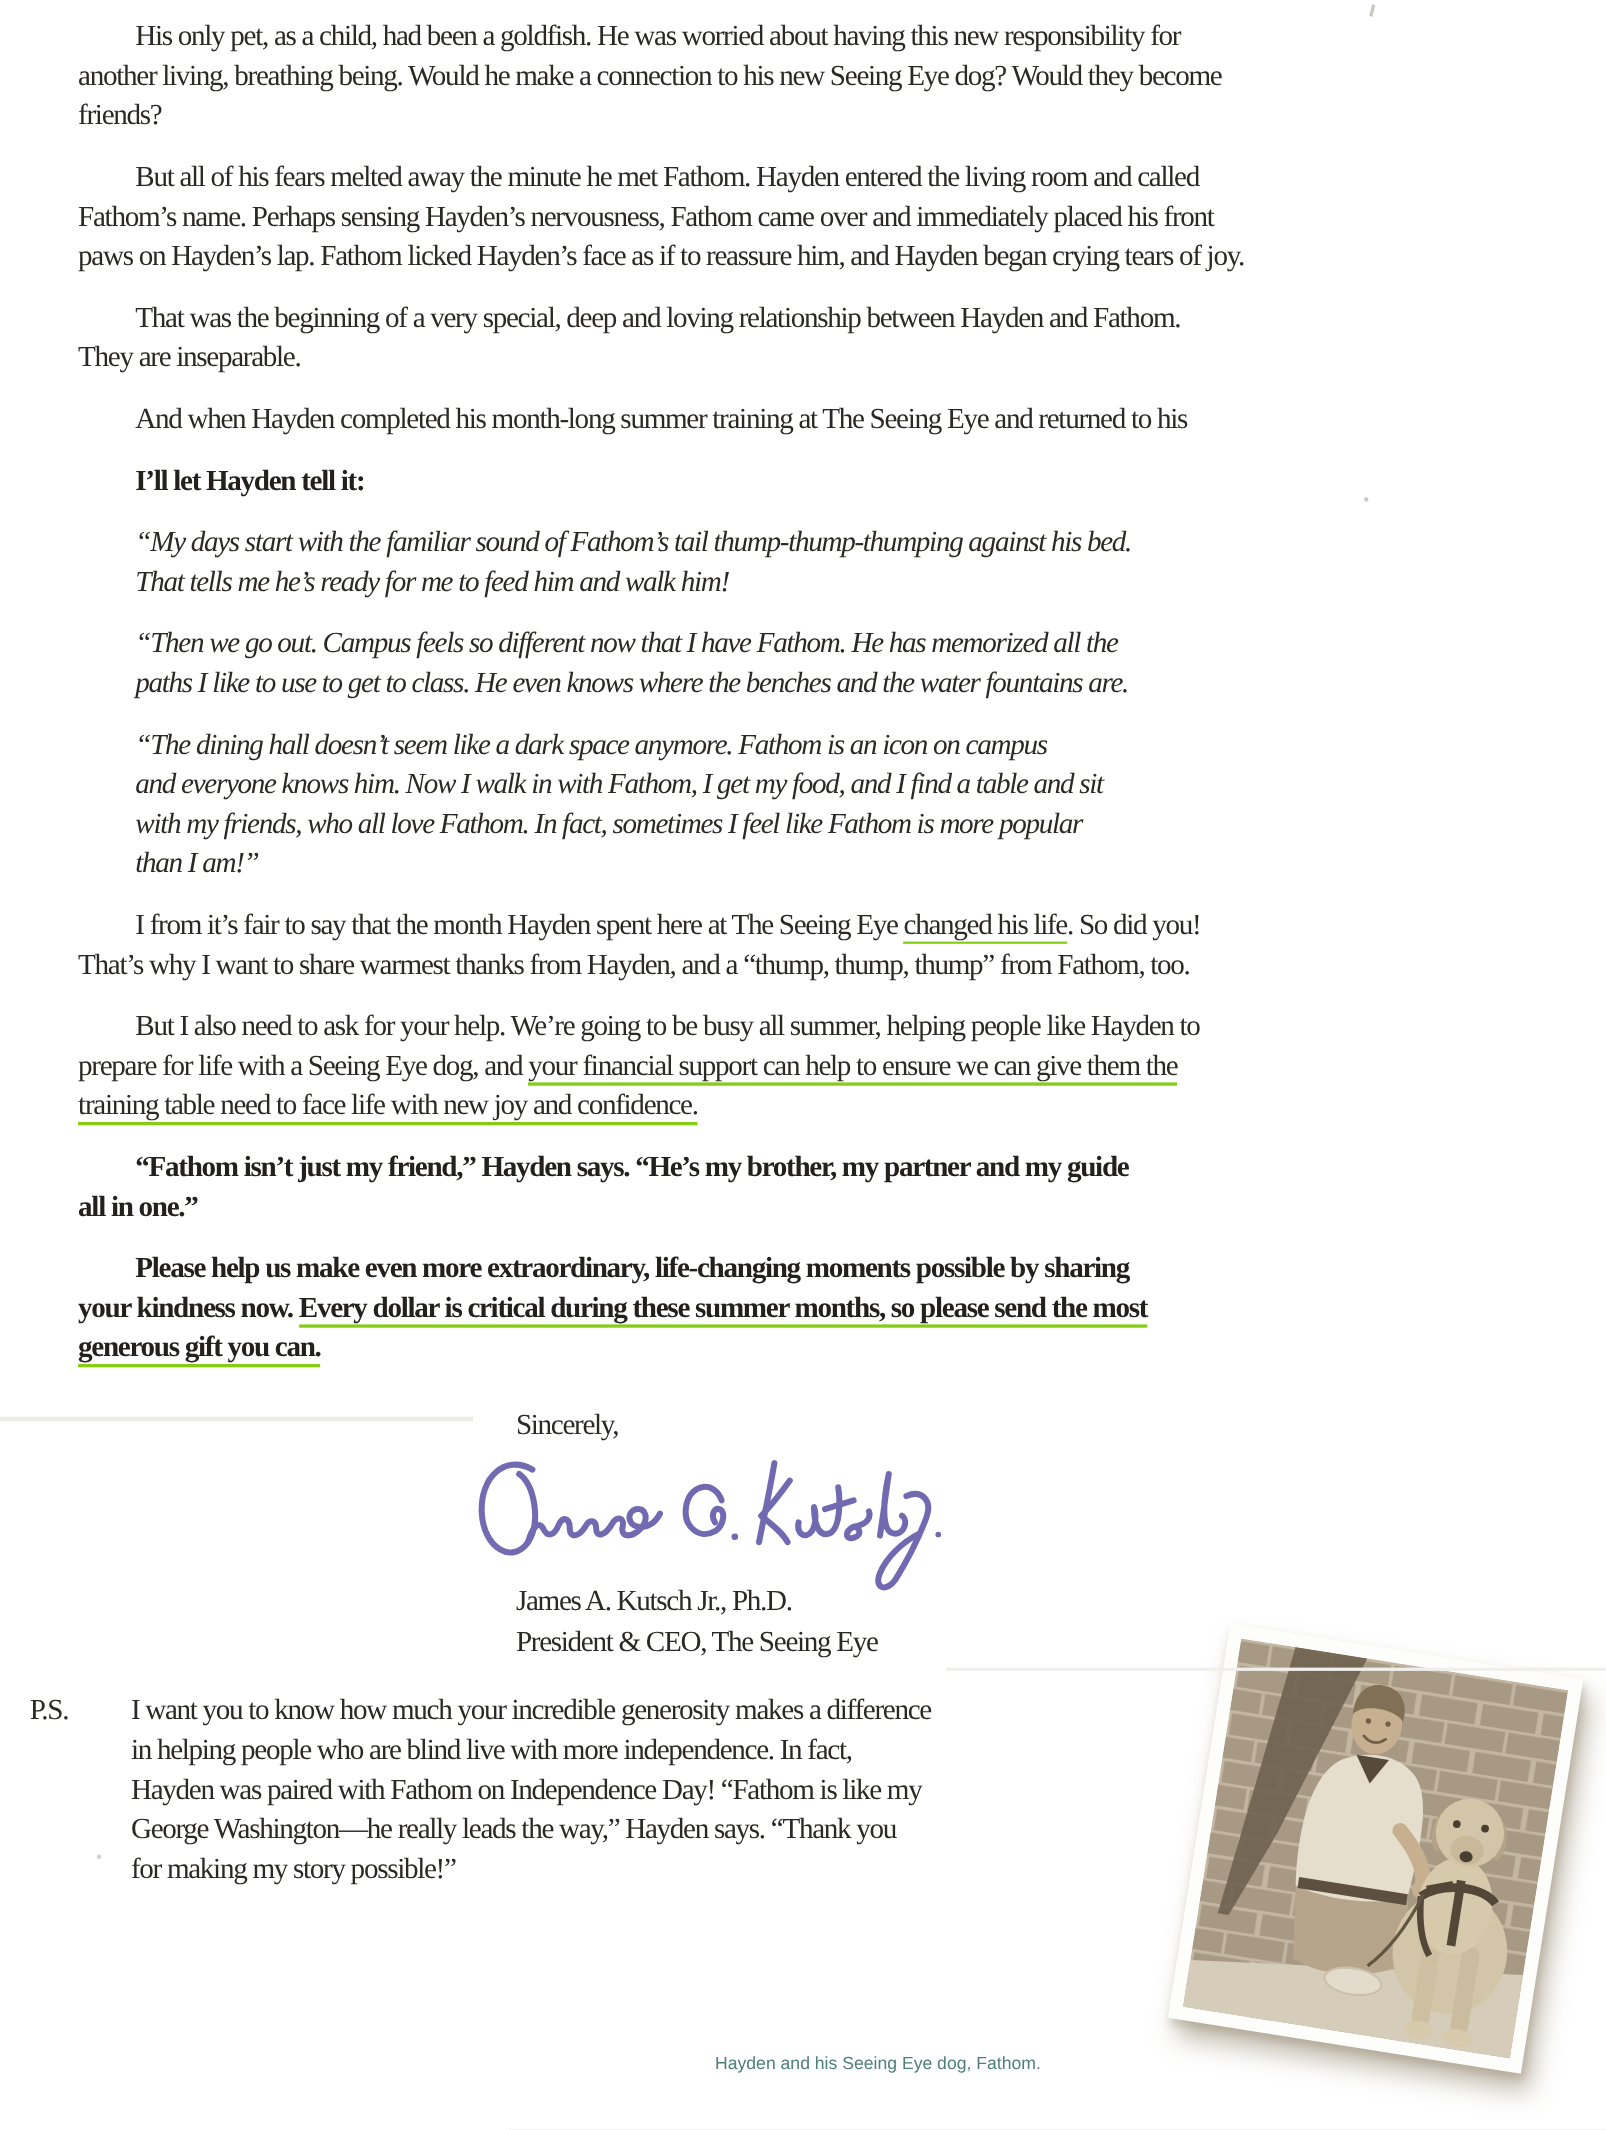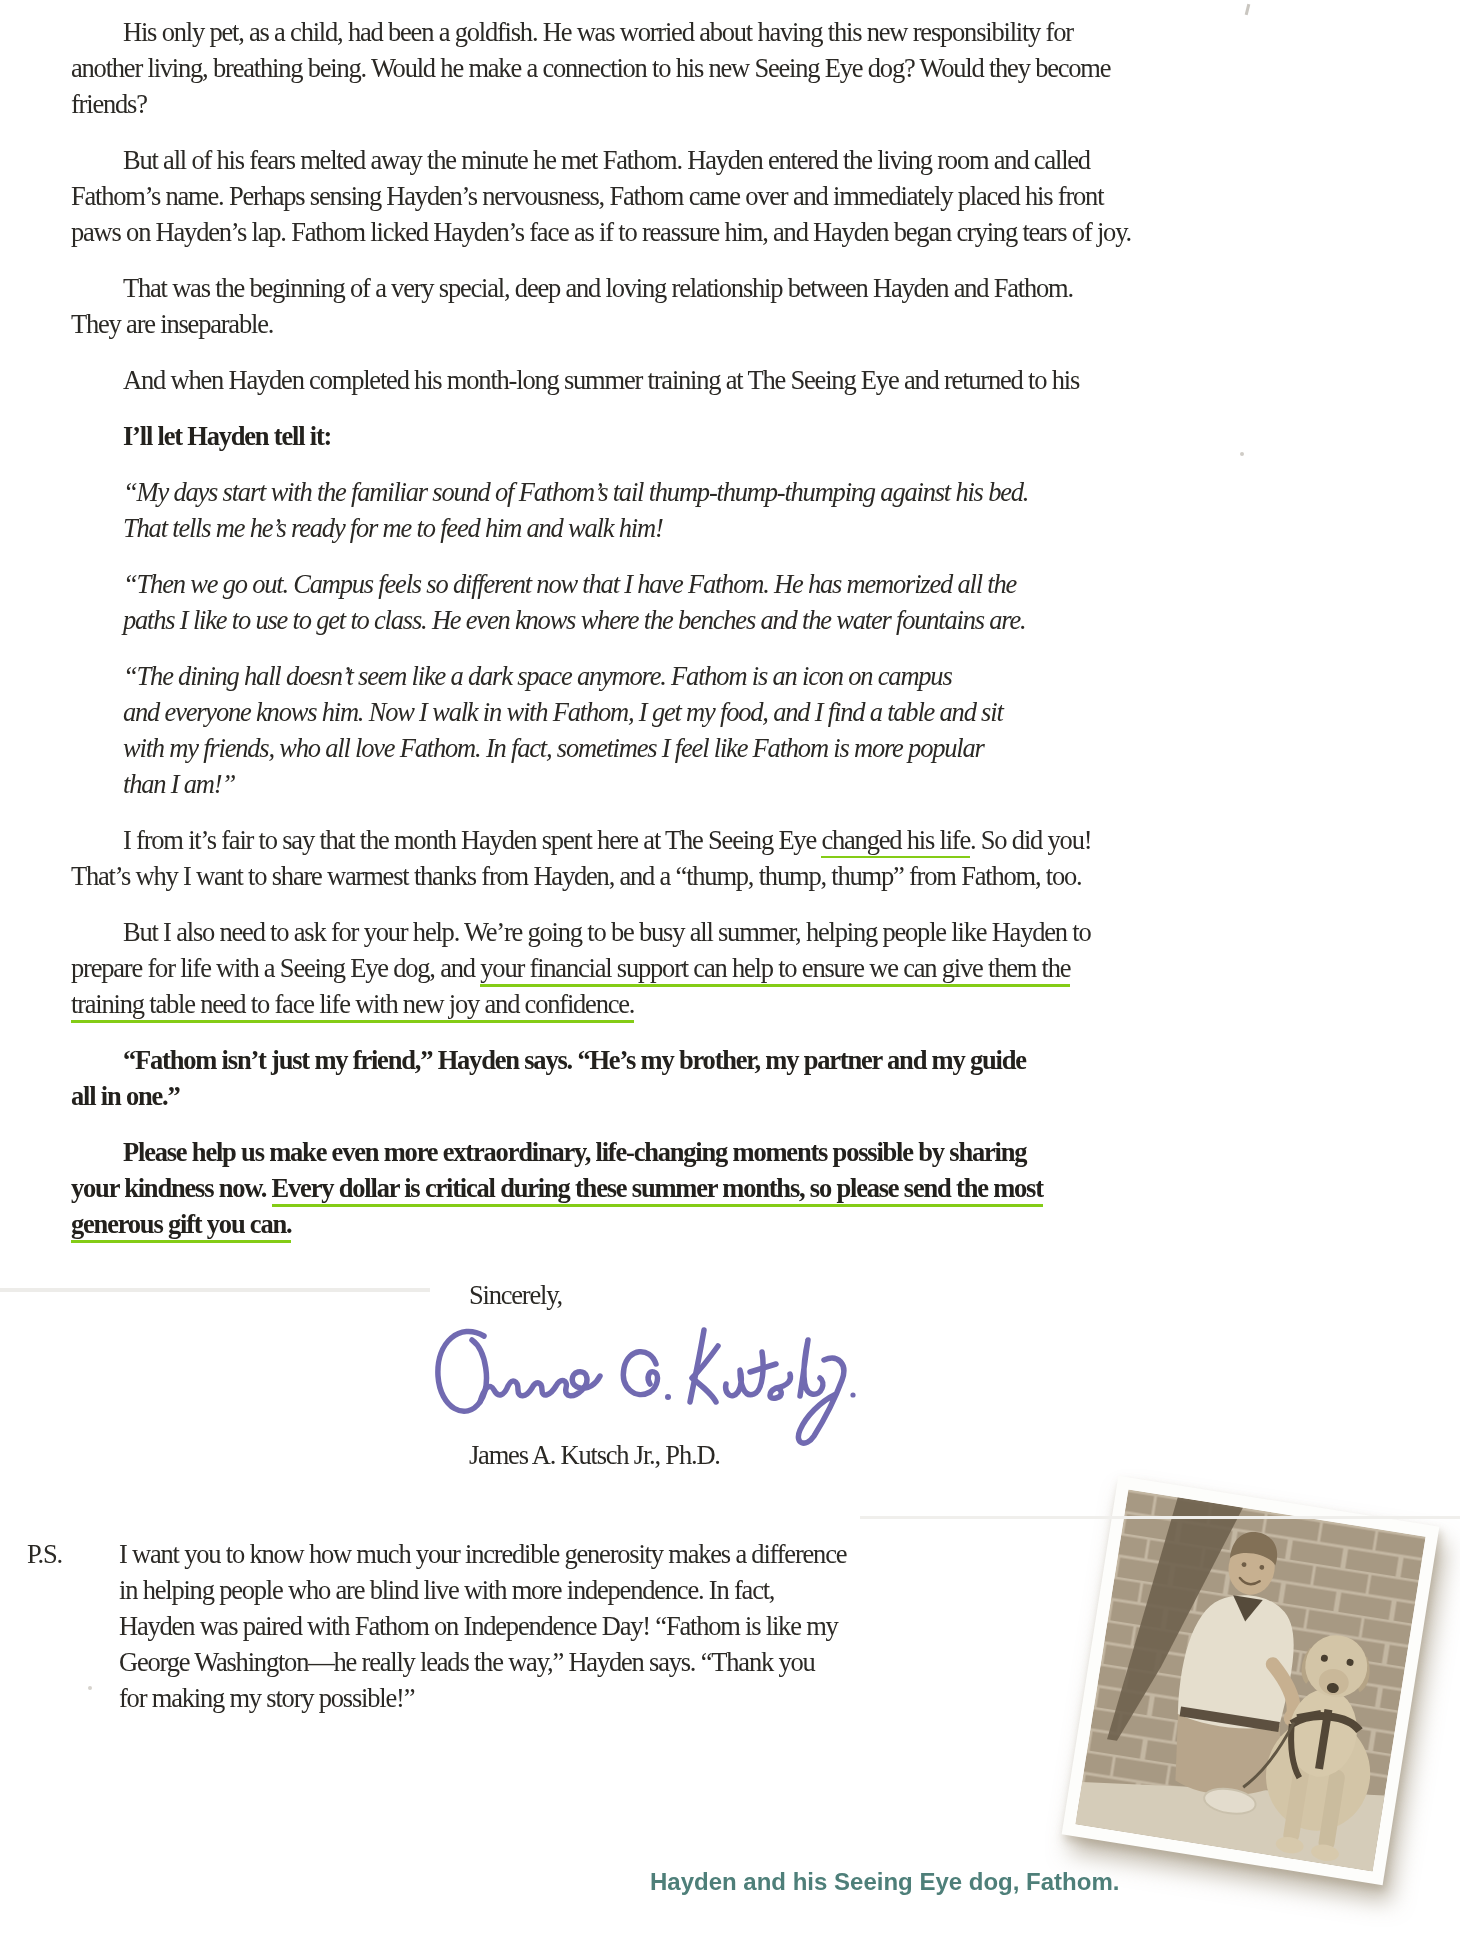--- a/index.html
+++ b/index.html
@@ -134,6 +134,7 @@
   </svg>
 
   <div class="sig-name">James A. Kutsch Jr., Ph.D.</div>
+  <div class="sig-title">President &amp; CEO, The Seeing Eye</div>
 
   <div class="ps">
     <span class="ps-label">P.S.</span>

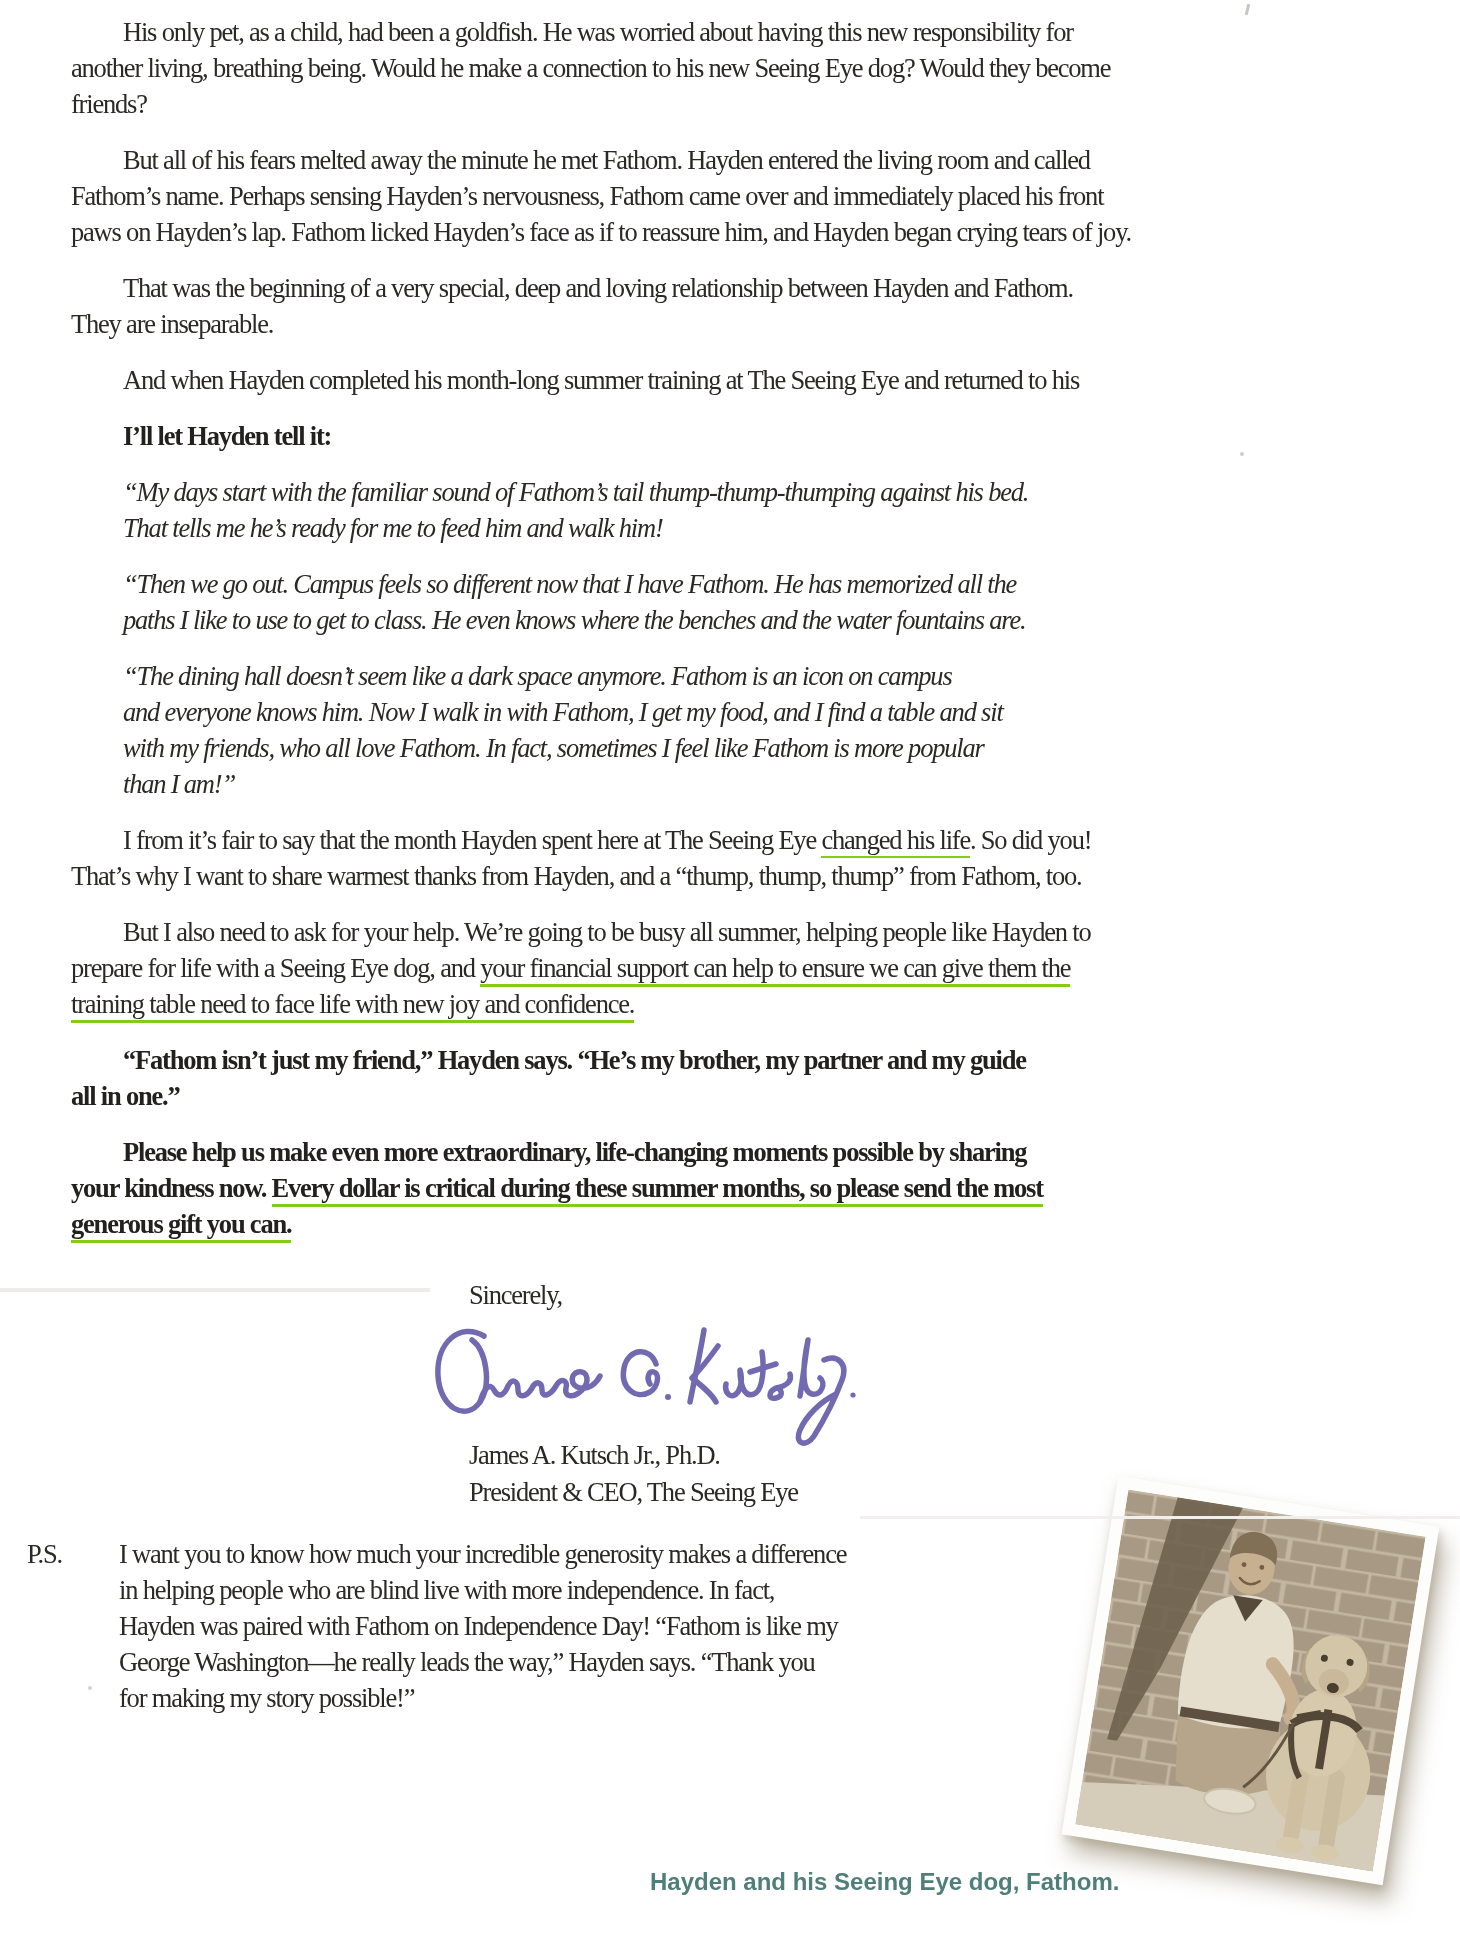--- a/index.html
+++ b/index.html
@@ -44,7 +44,7 @@
   .caption{
     position:absolute;left:650px;top:1868px;
     font-family:"Liberation Sans", sans-serif;
-    font-size:24px;font-weight:bold;
+    font-size:16px;font-weight:normal;
   }
   
   .artifact{position:absolute;pointer-events:none;}

